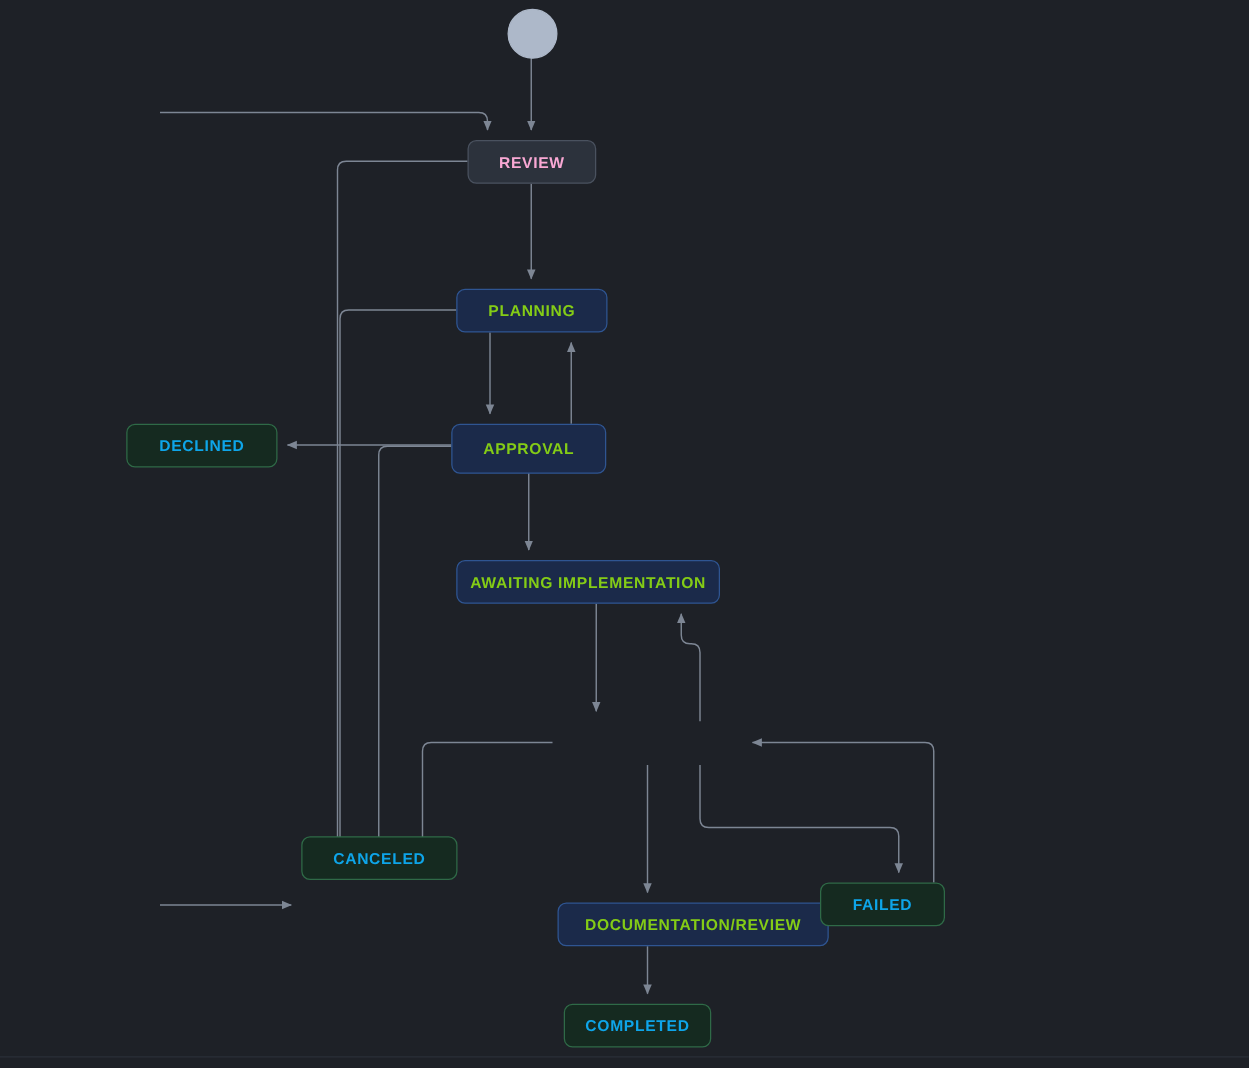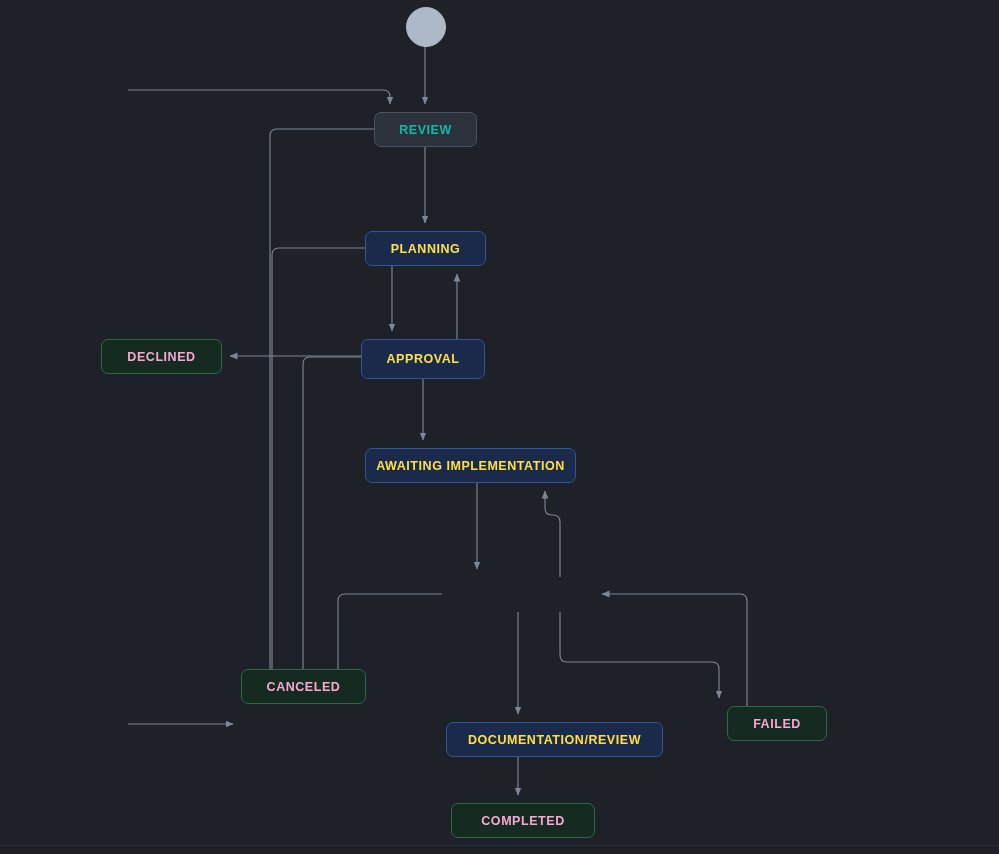--- a/index.html
+++ b/index.html
@@ -46,7 +46,7 @@
   .node.neutral {
     background: #2c323c;
     border: 1px solid #4a525f;
-    color: #14b8a6;
+    color: #f9a8d4;
   }
   .node.blue {
     background: #1b2a4a;

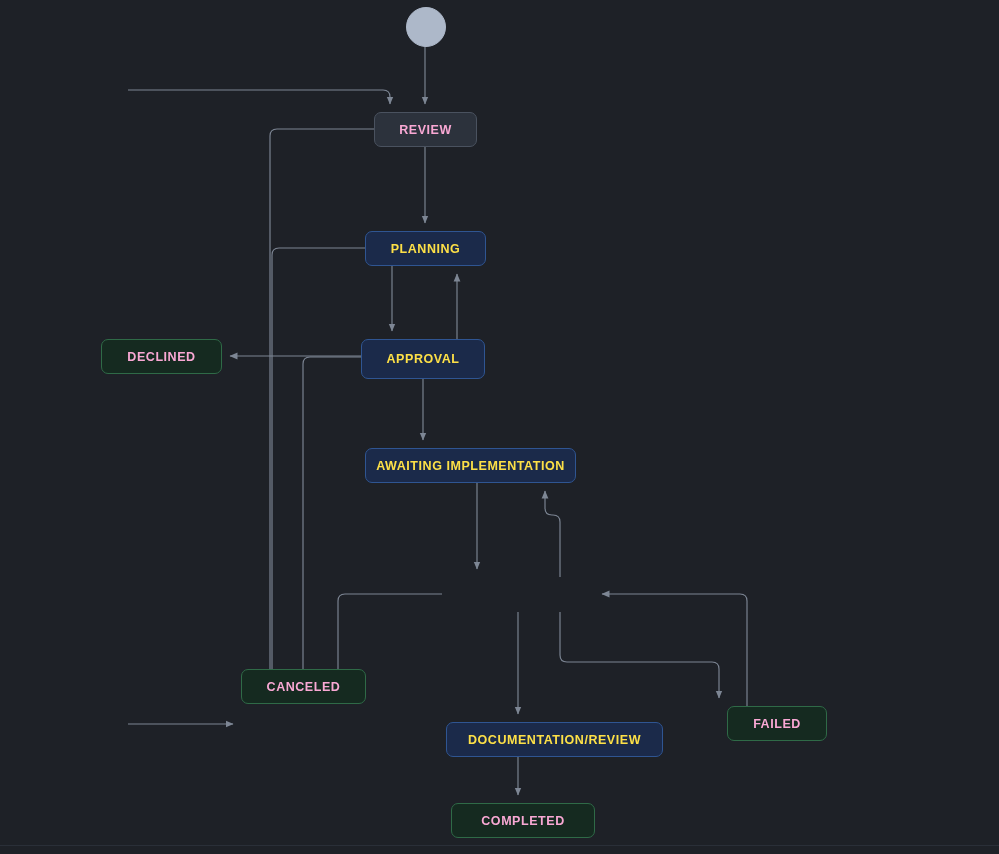--- a/index.html
+++ b/index.html
@@ -51,7 +51,7 @@
   .node.blue {
     background: #1b2a4a;
     border: 1px solid #2f5592;
-    color: #fde047;
+    color: #84cc16;
   }
   .node.green {
     background: #152a20;

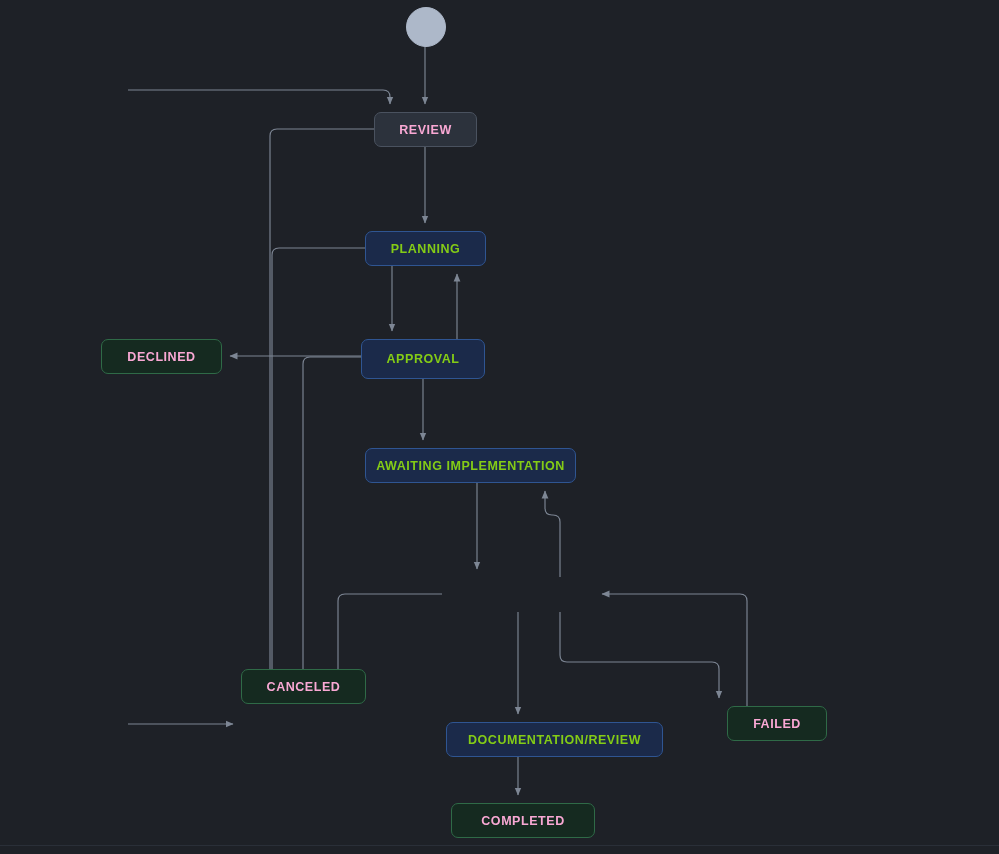--- a/index.html
+++ b/index.html
@@ -56,7 +56,7 @@
   .node.green {
     background: #152a20;
     border: 1px solid #2f6a47;
-    color: #f9a8d4;
+    color: #0ea5e9;
   }
   .start-node {
     position: absolute;

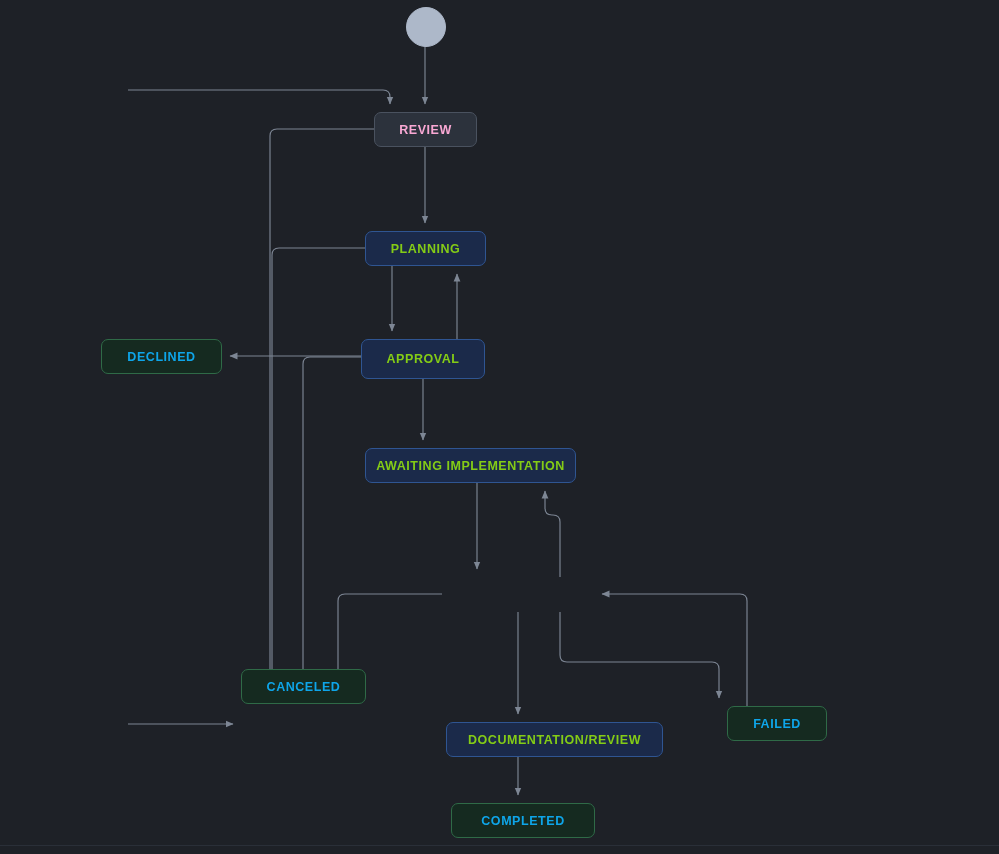--- a/index.html
+++ b/index.html
@@ -136,7 +136,7 @@
     <span>DOCUMENTATION/REVIEW</span>
   </div>
 
-  <div class="node green" style="left:727px; top:706px; width:100px; height:35px;">
+  <div class="node green" style="left:656px; top:706px; width:100px; height:35px;">
     <span>FAILED</span>
   </div>
 

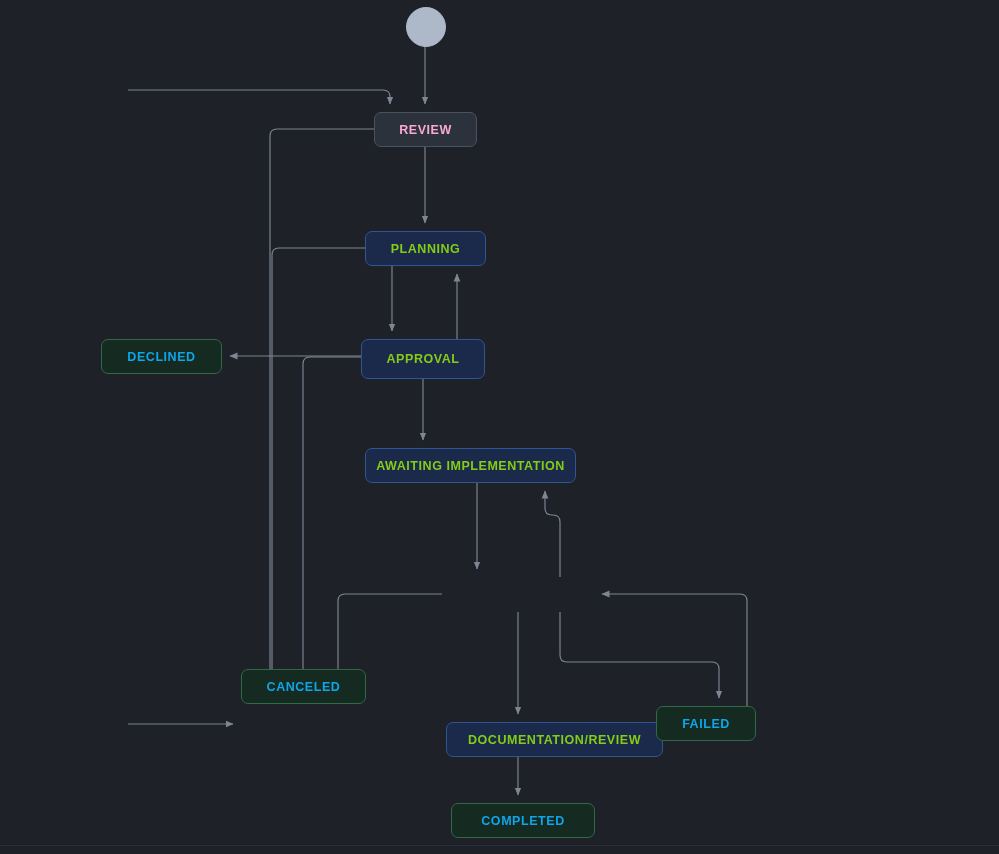--- a/index.html
+++ b/index.html
@@ -140,7 +140,7 @@
     <span>FAILED</span>
   </div>
 
-  <div class="node green" style="left:451px; top:803px; width:144px; height:35px;">
+  <div class="node green" style="left:451px; top:803px; width:118px; height:35px;">
     <span>COMPLETED</span>
   </div>
 

